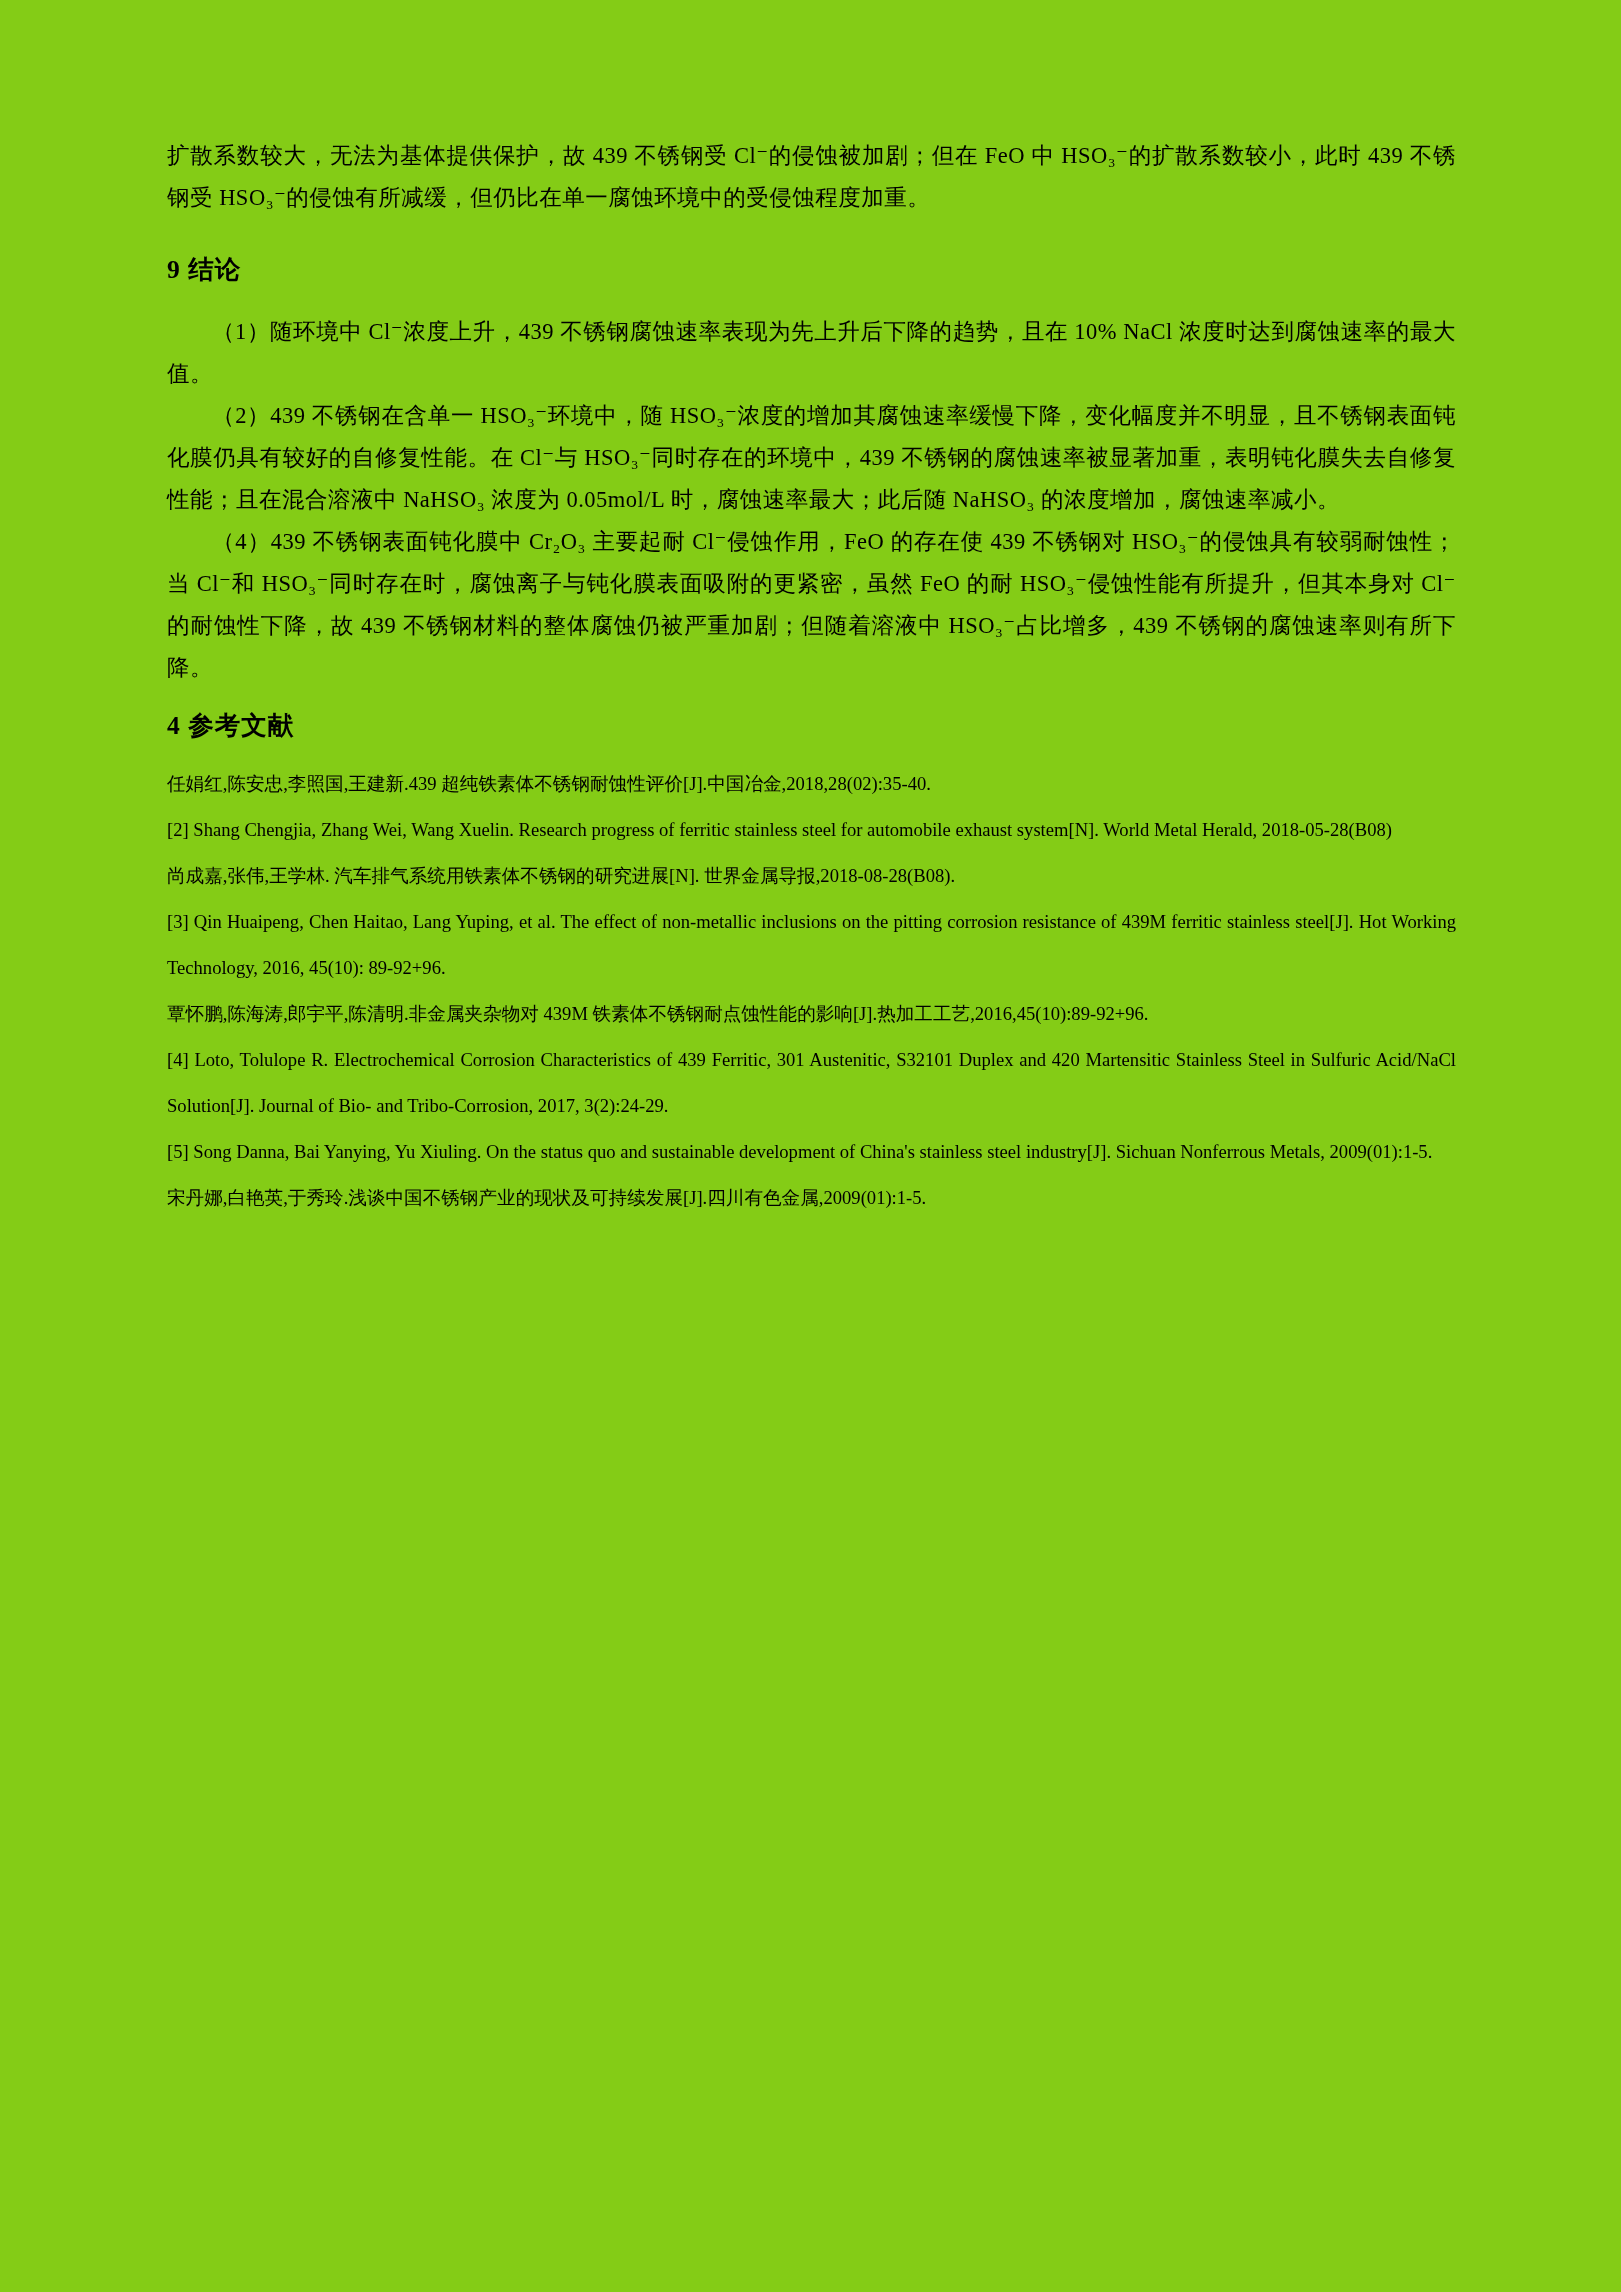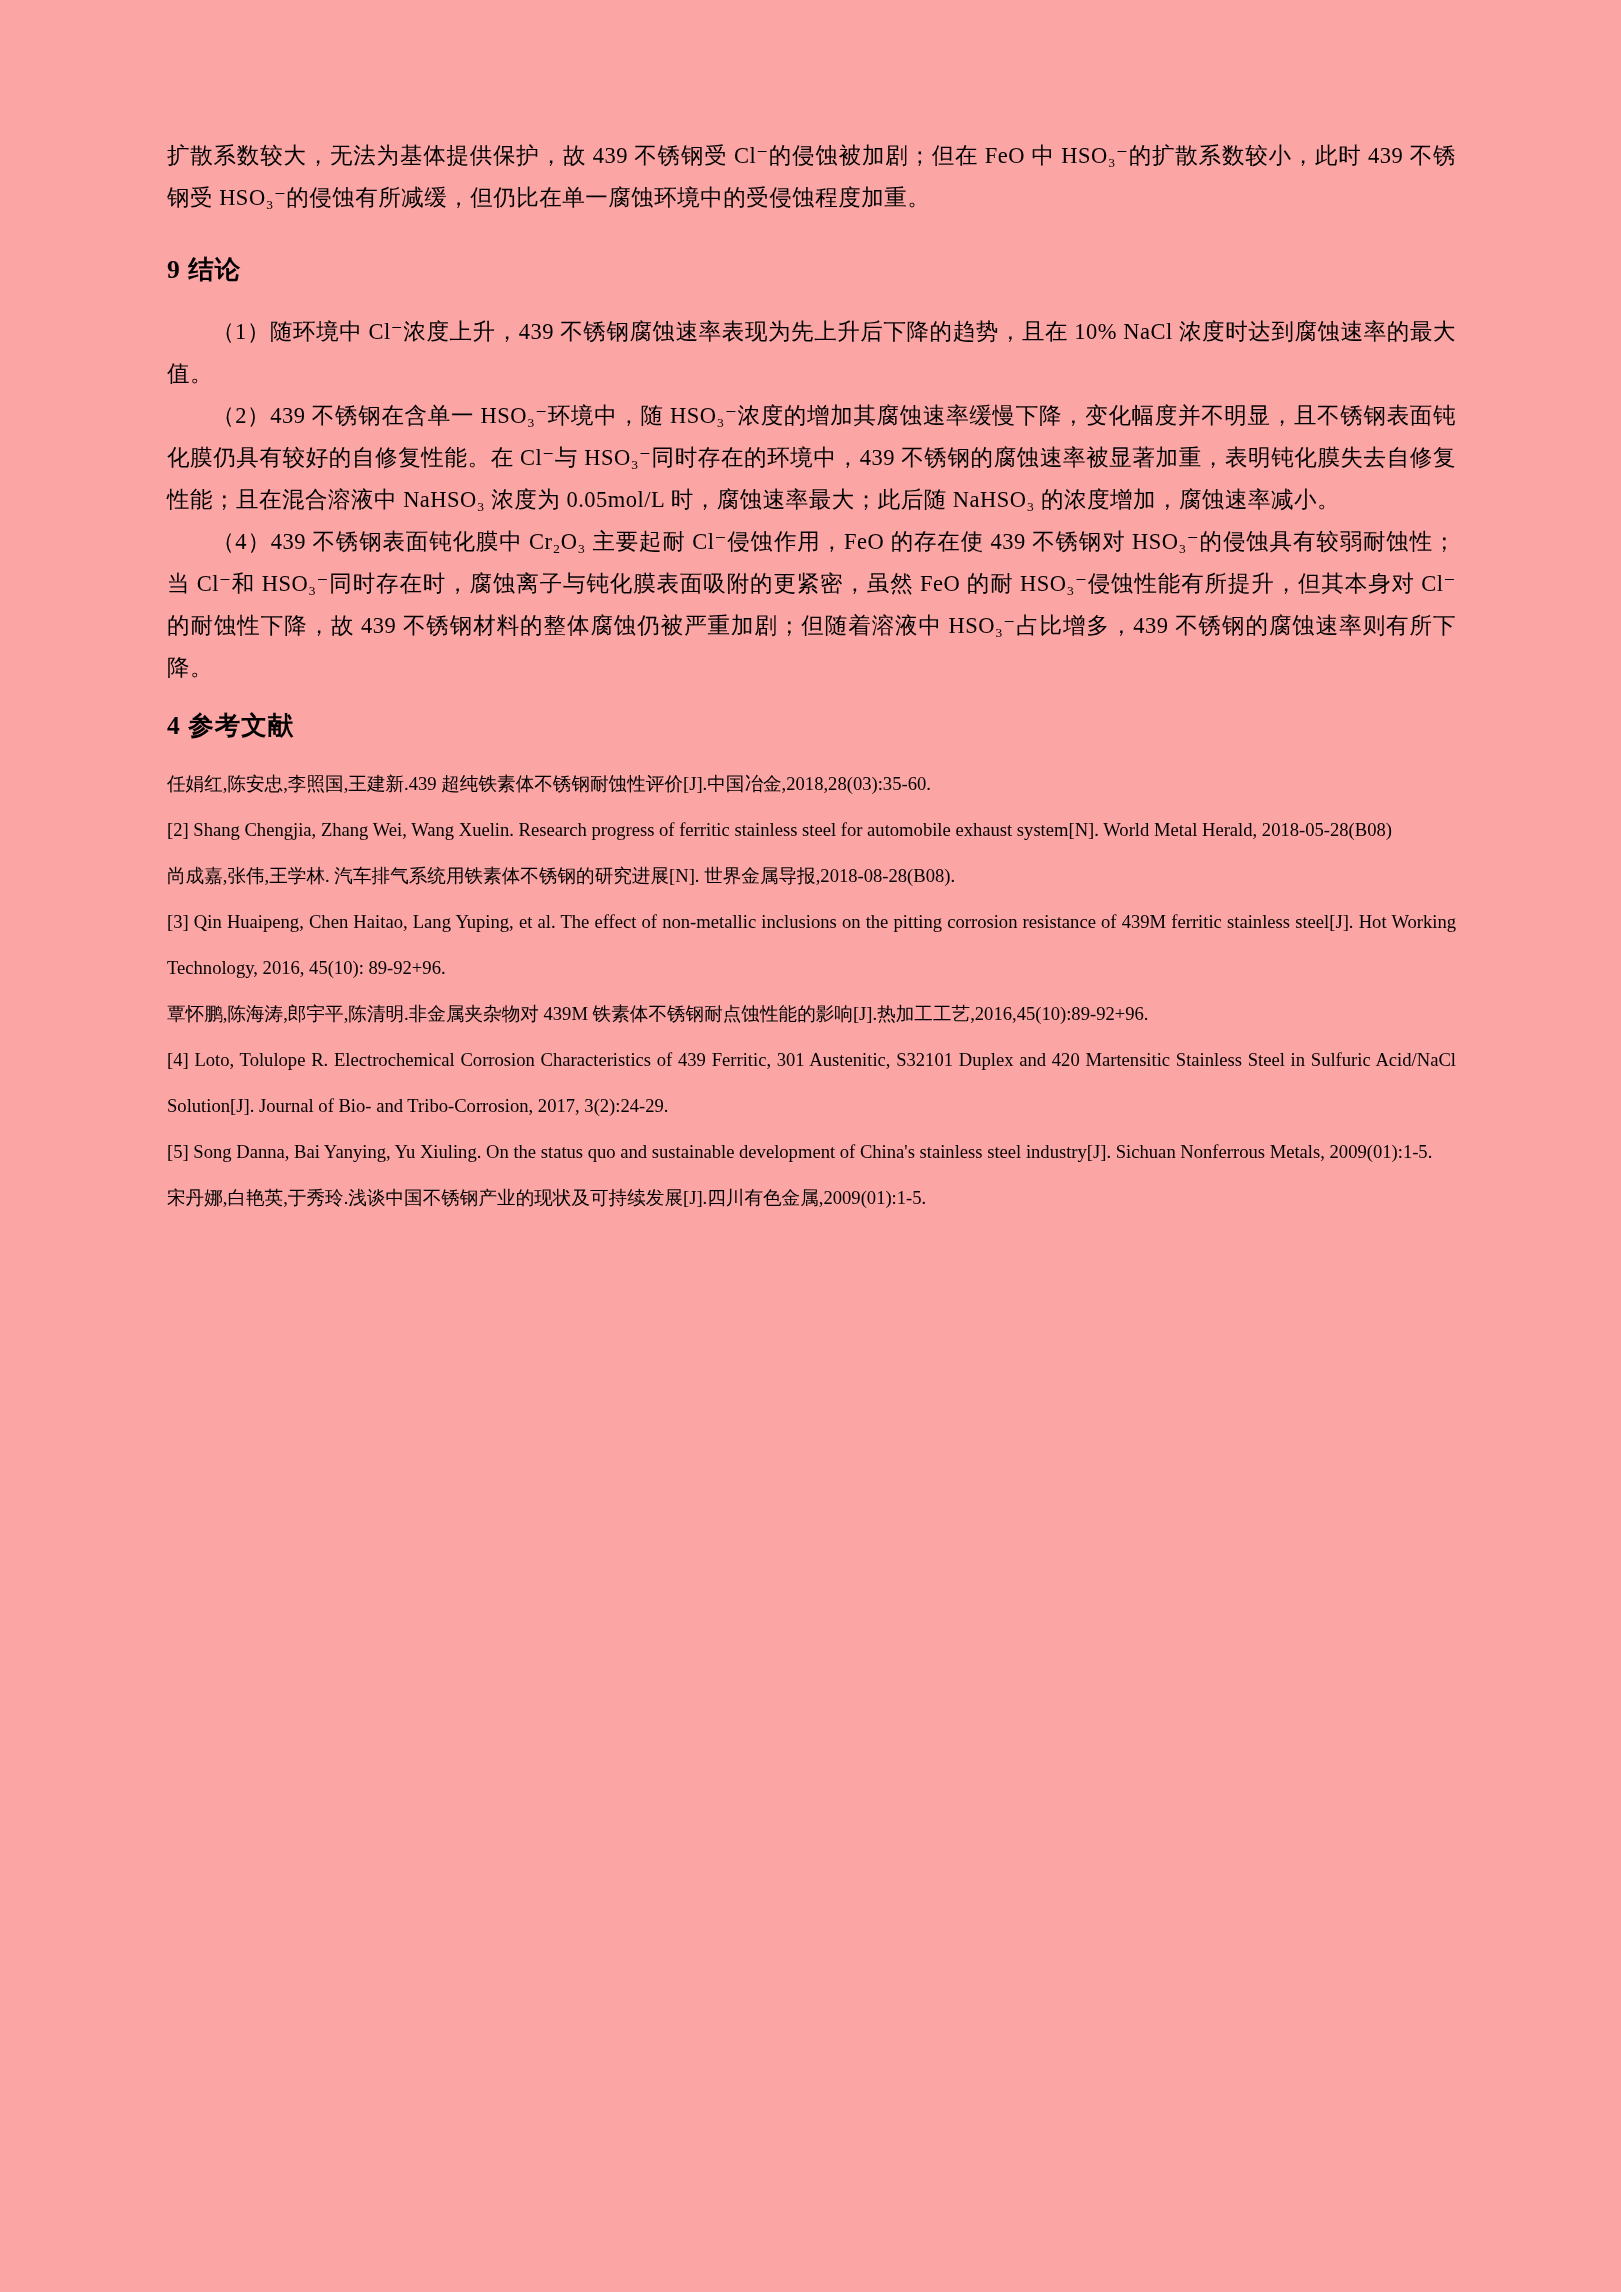--- a/index.html
+++ b/index.html
@@ -12,7 +12,7 @@
     width: 1621px;
     min-height: 2293px;
     box-sizing: border-box;
-    background: #fca5a5;
+    background: #84cc16;
     color: #000000;
     padding: 135px 165px 69px 167px;
     font-family: "Liberation Serif", "DejaVu Serif", serif;

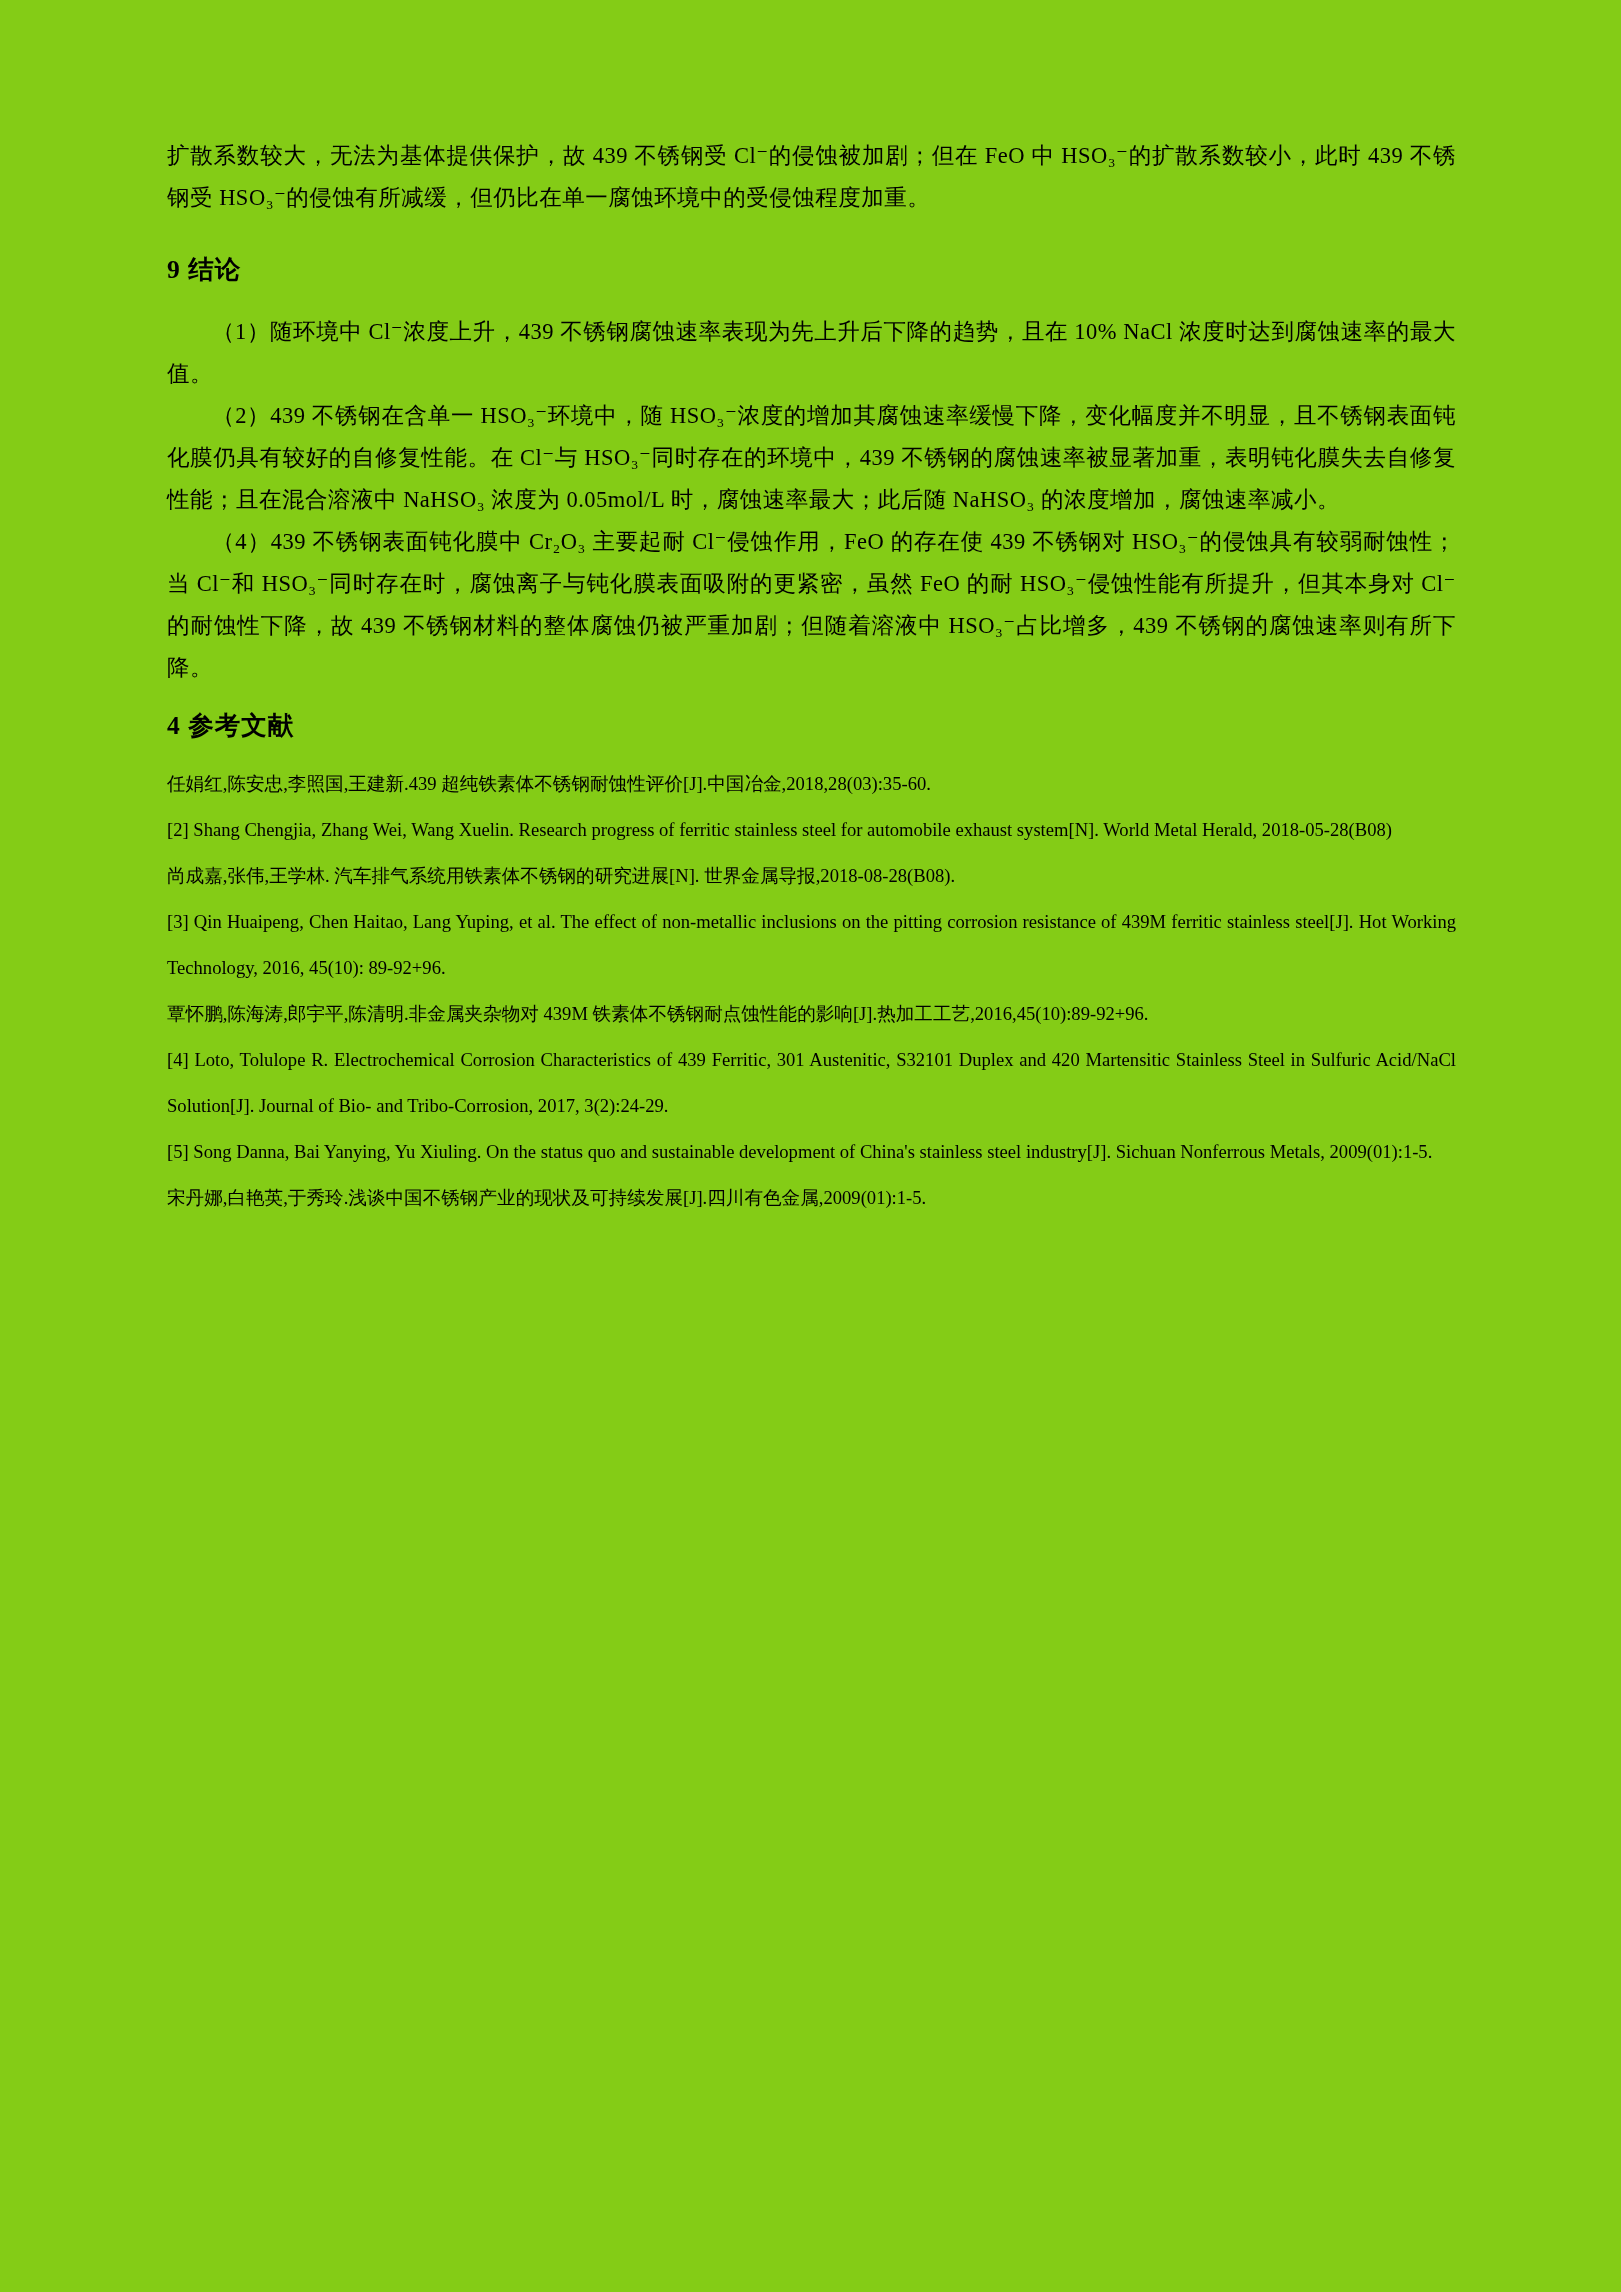--- a/index.html
+++ b/index.html
@@ -66,7 +66,7 @@
   <h2 class="section-heading tight">4 参考文献</h2>
 
   <div class="refs">
-    <p class="ref-para">任娟红,陈安忠,李照国,王建新.439 超纯铁素体不锈钢耐蚀性评价[J].中国冶金,2018,28(03):35-60.</p>
+    <p class="ref-para">任娟红,陈安忠,李照国,王建新.439 超纯铁素体不锈钢耐蚀性评价[J].中国冶金,2018,28(02):35-40.</p>
     <p class="ref-para">[2] Shang Chengjia, Zhang Wei, Wang Xuelin. Research progress of ferritic stainless steel for automobile exhaust system[N]. World Metal Herald, 2018-05-28(B08)</p>
     <p class="ref-para">尚成嘉,张伟,王学林. 汽车排气系统用铁素体不锈钢的研究进展[N]. 世界金属导报,2018-08-28(B08).</p>
     <p class="ref-para">[3] Qin Huaipeng, Chen Haitao, Lang Yuping, et al. The effect of non-metallic inclusions on the pitting corrosion resistance of 439M ferritic stainless steel[J]. Hot Working Technology, 2016, 45(10): 89-92+96.</p>

